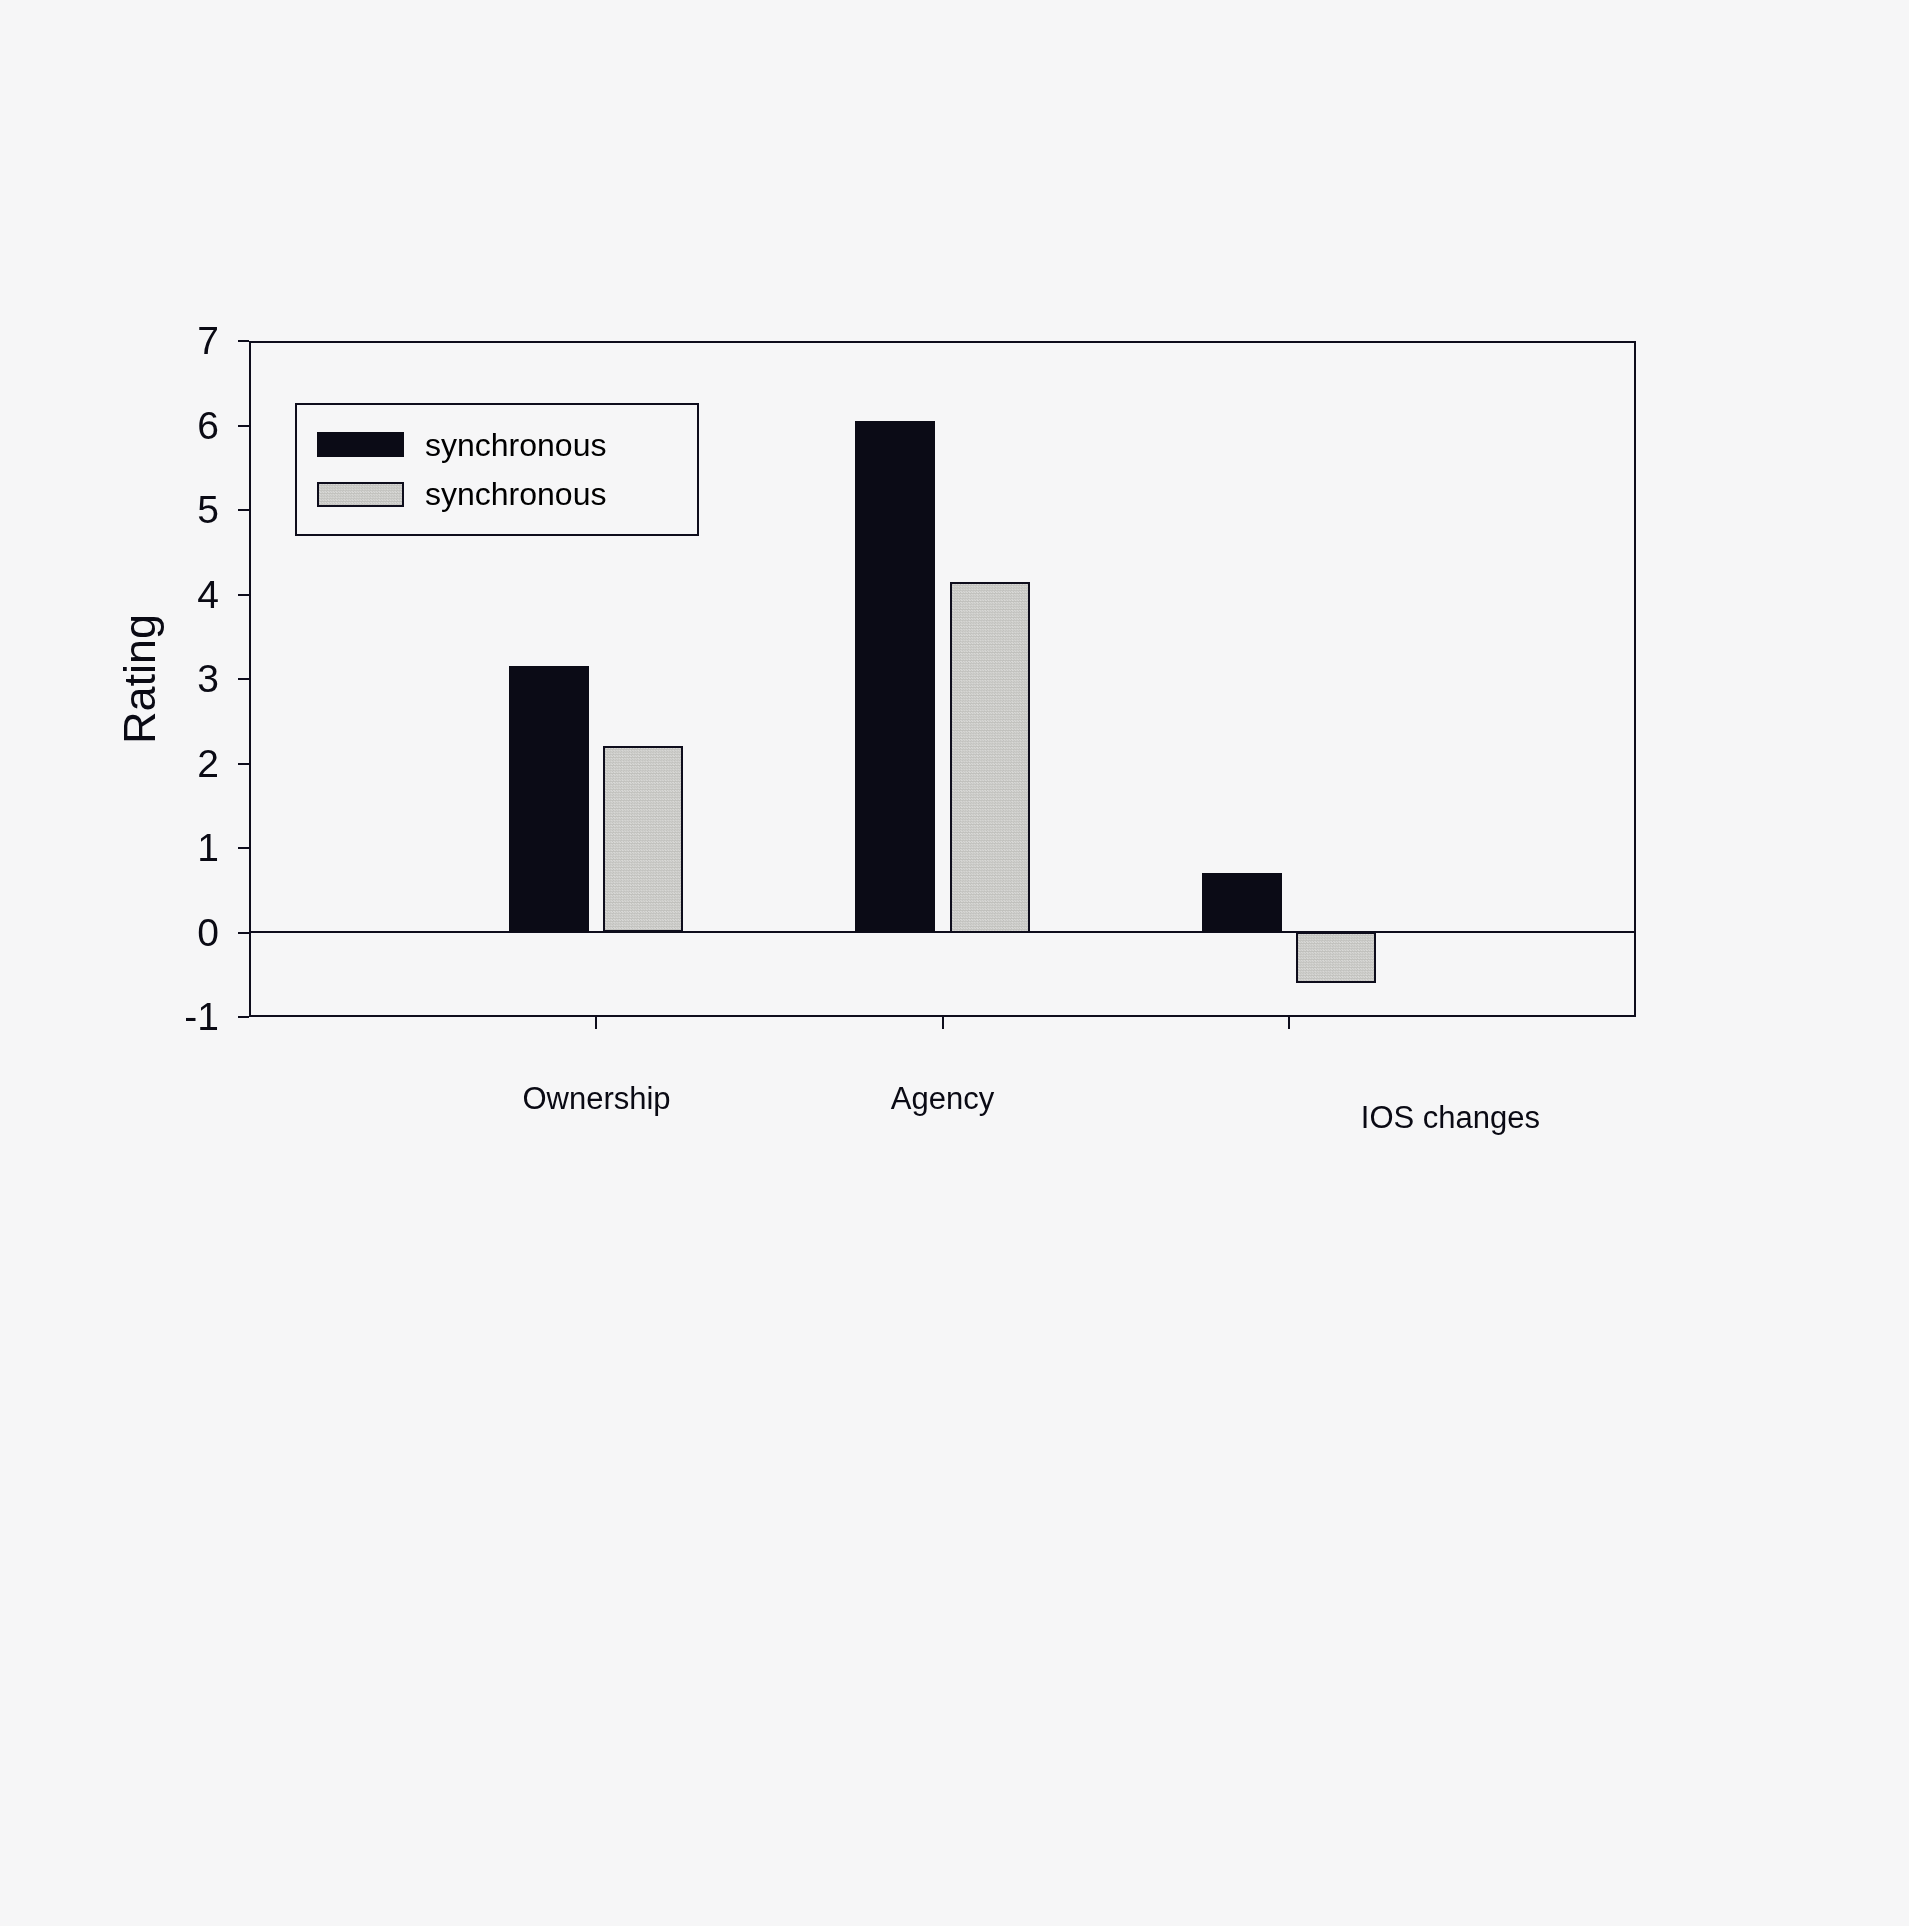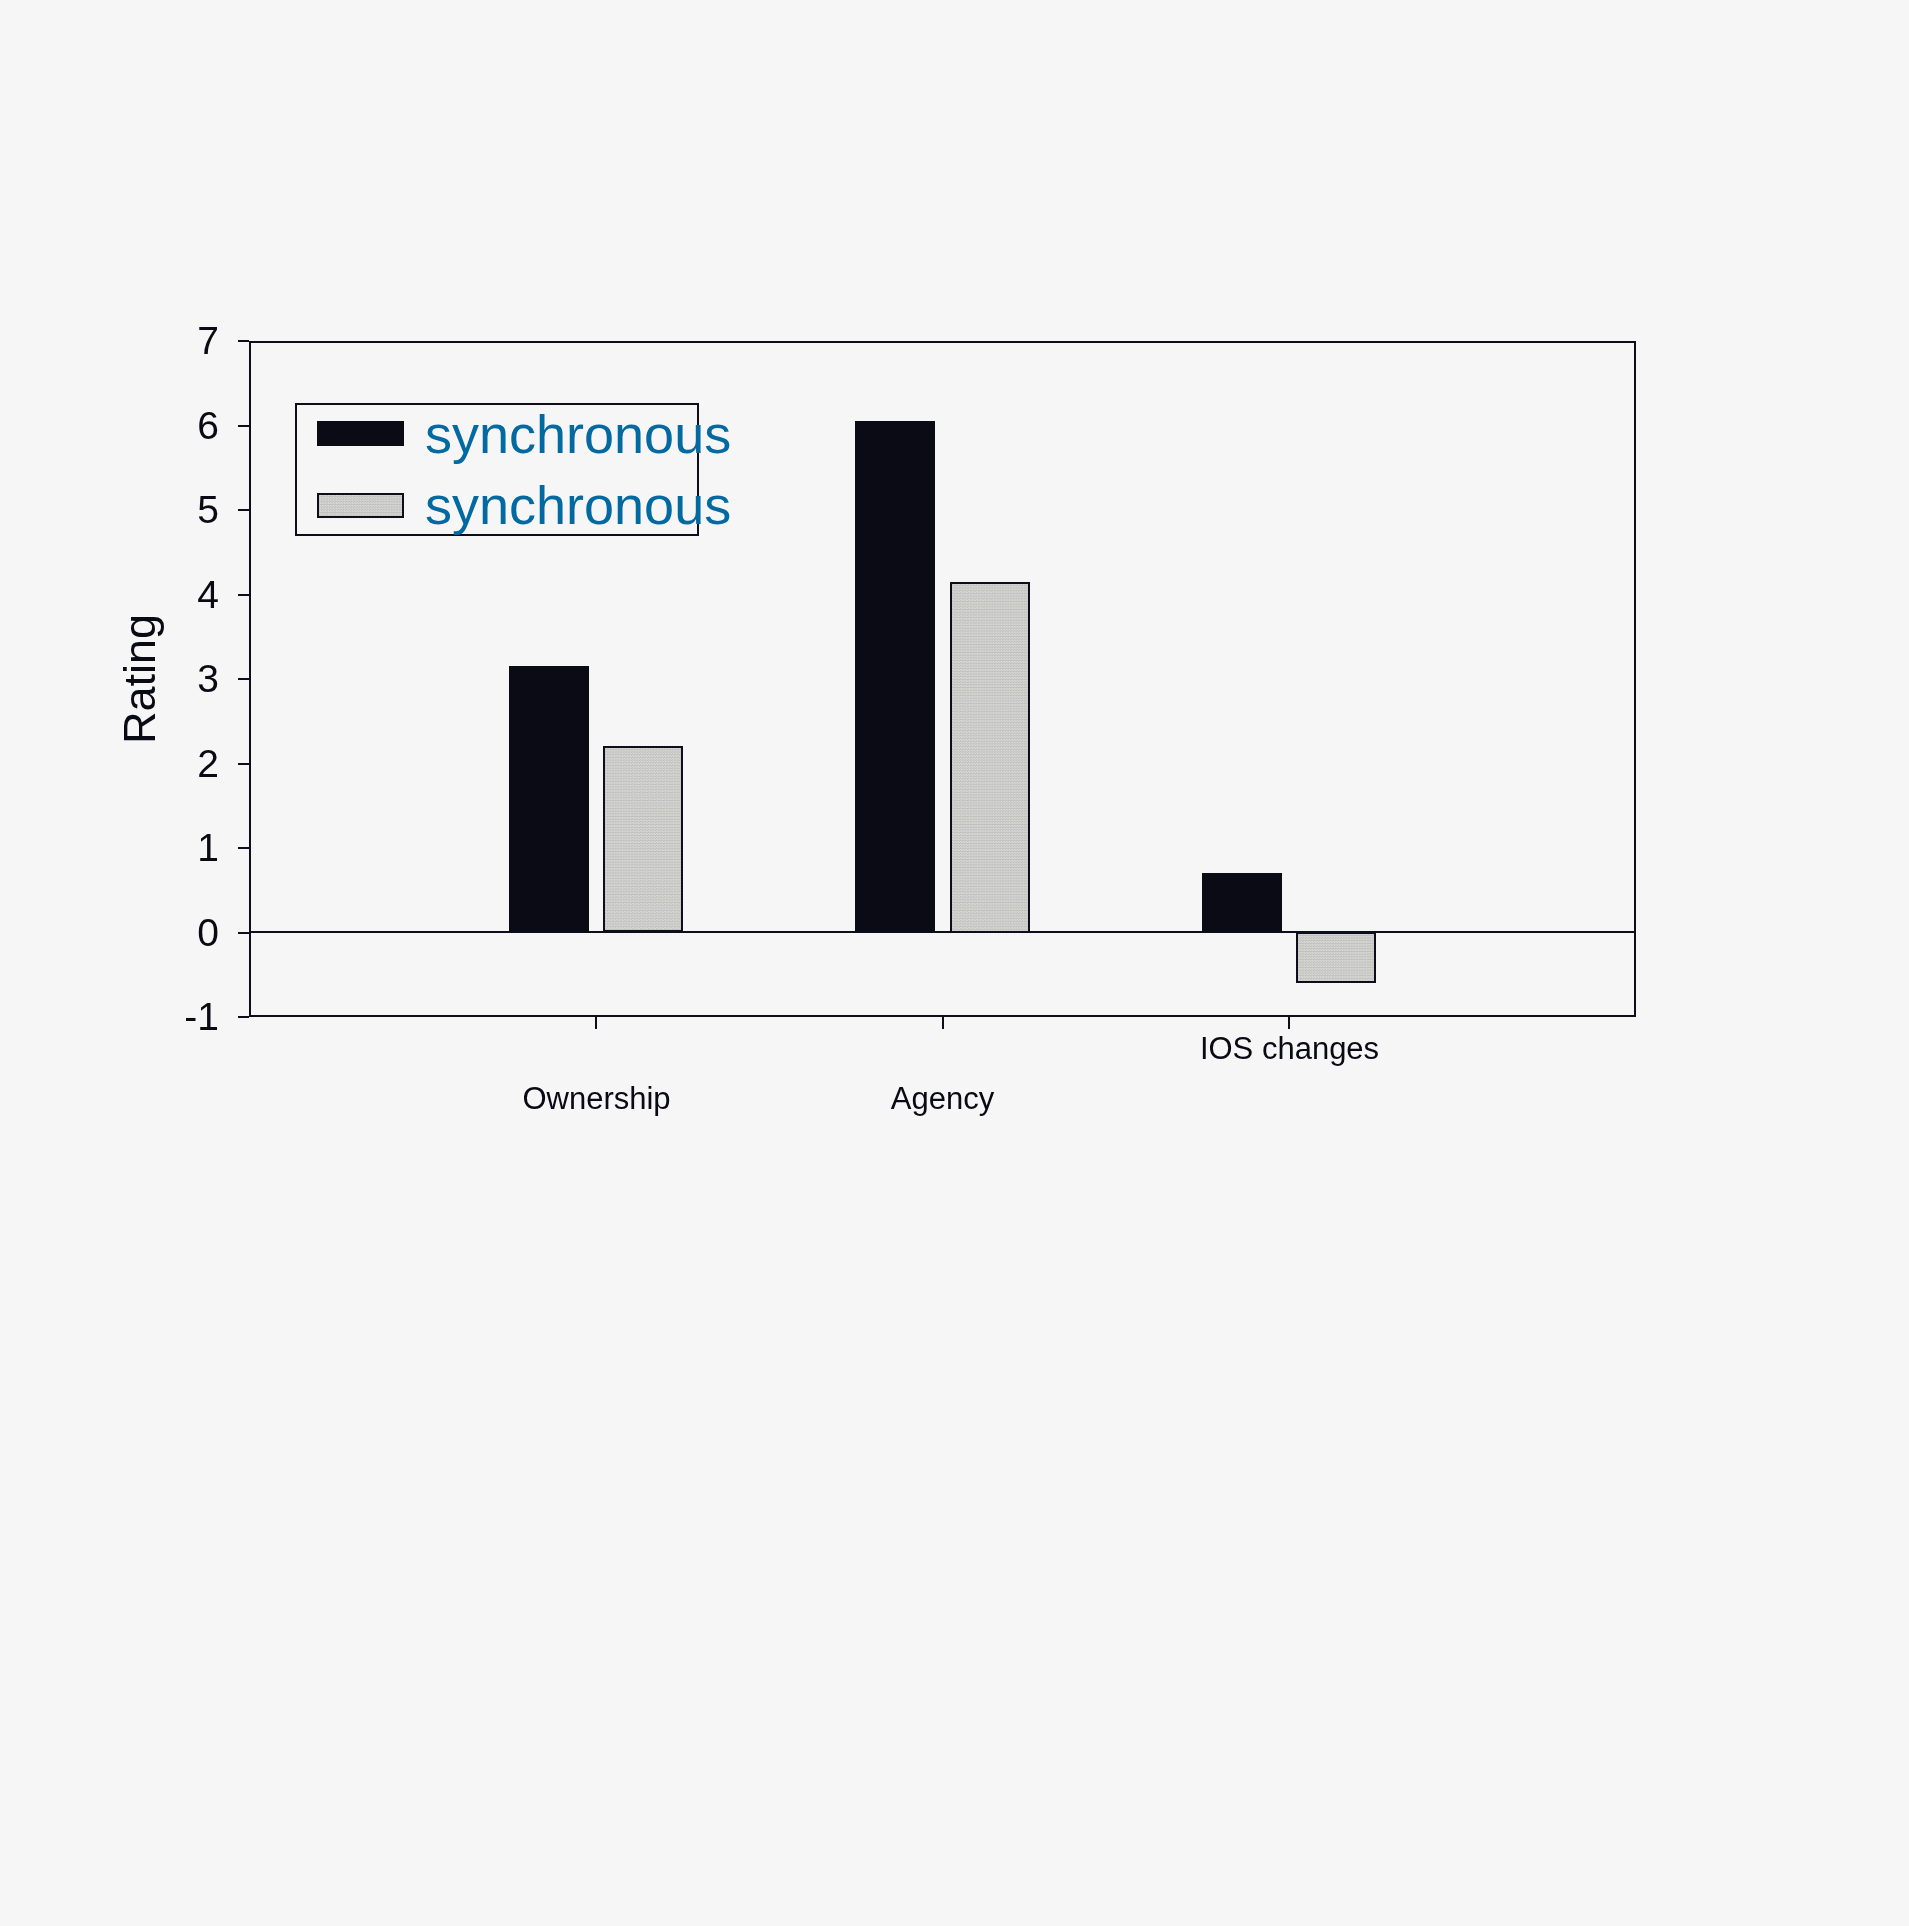--- a/index.html
+++ b/index.html
@@ -104,8 +104,8 @@
     background-size: 2.7px 2.7px;
   }
   .legend-label {
-    font-size: 54px;
-    color: #0369a1;
+    font-size: 32px;
+    color: #000000;
     line-height: 1;
     white-space: nowrap;
   }

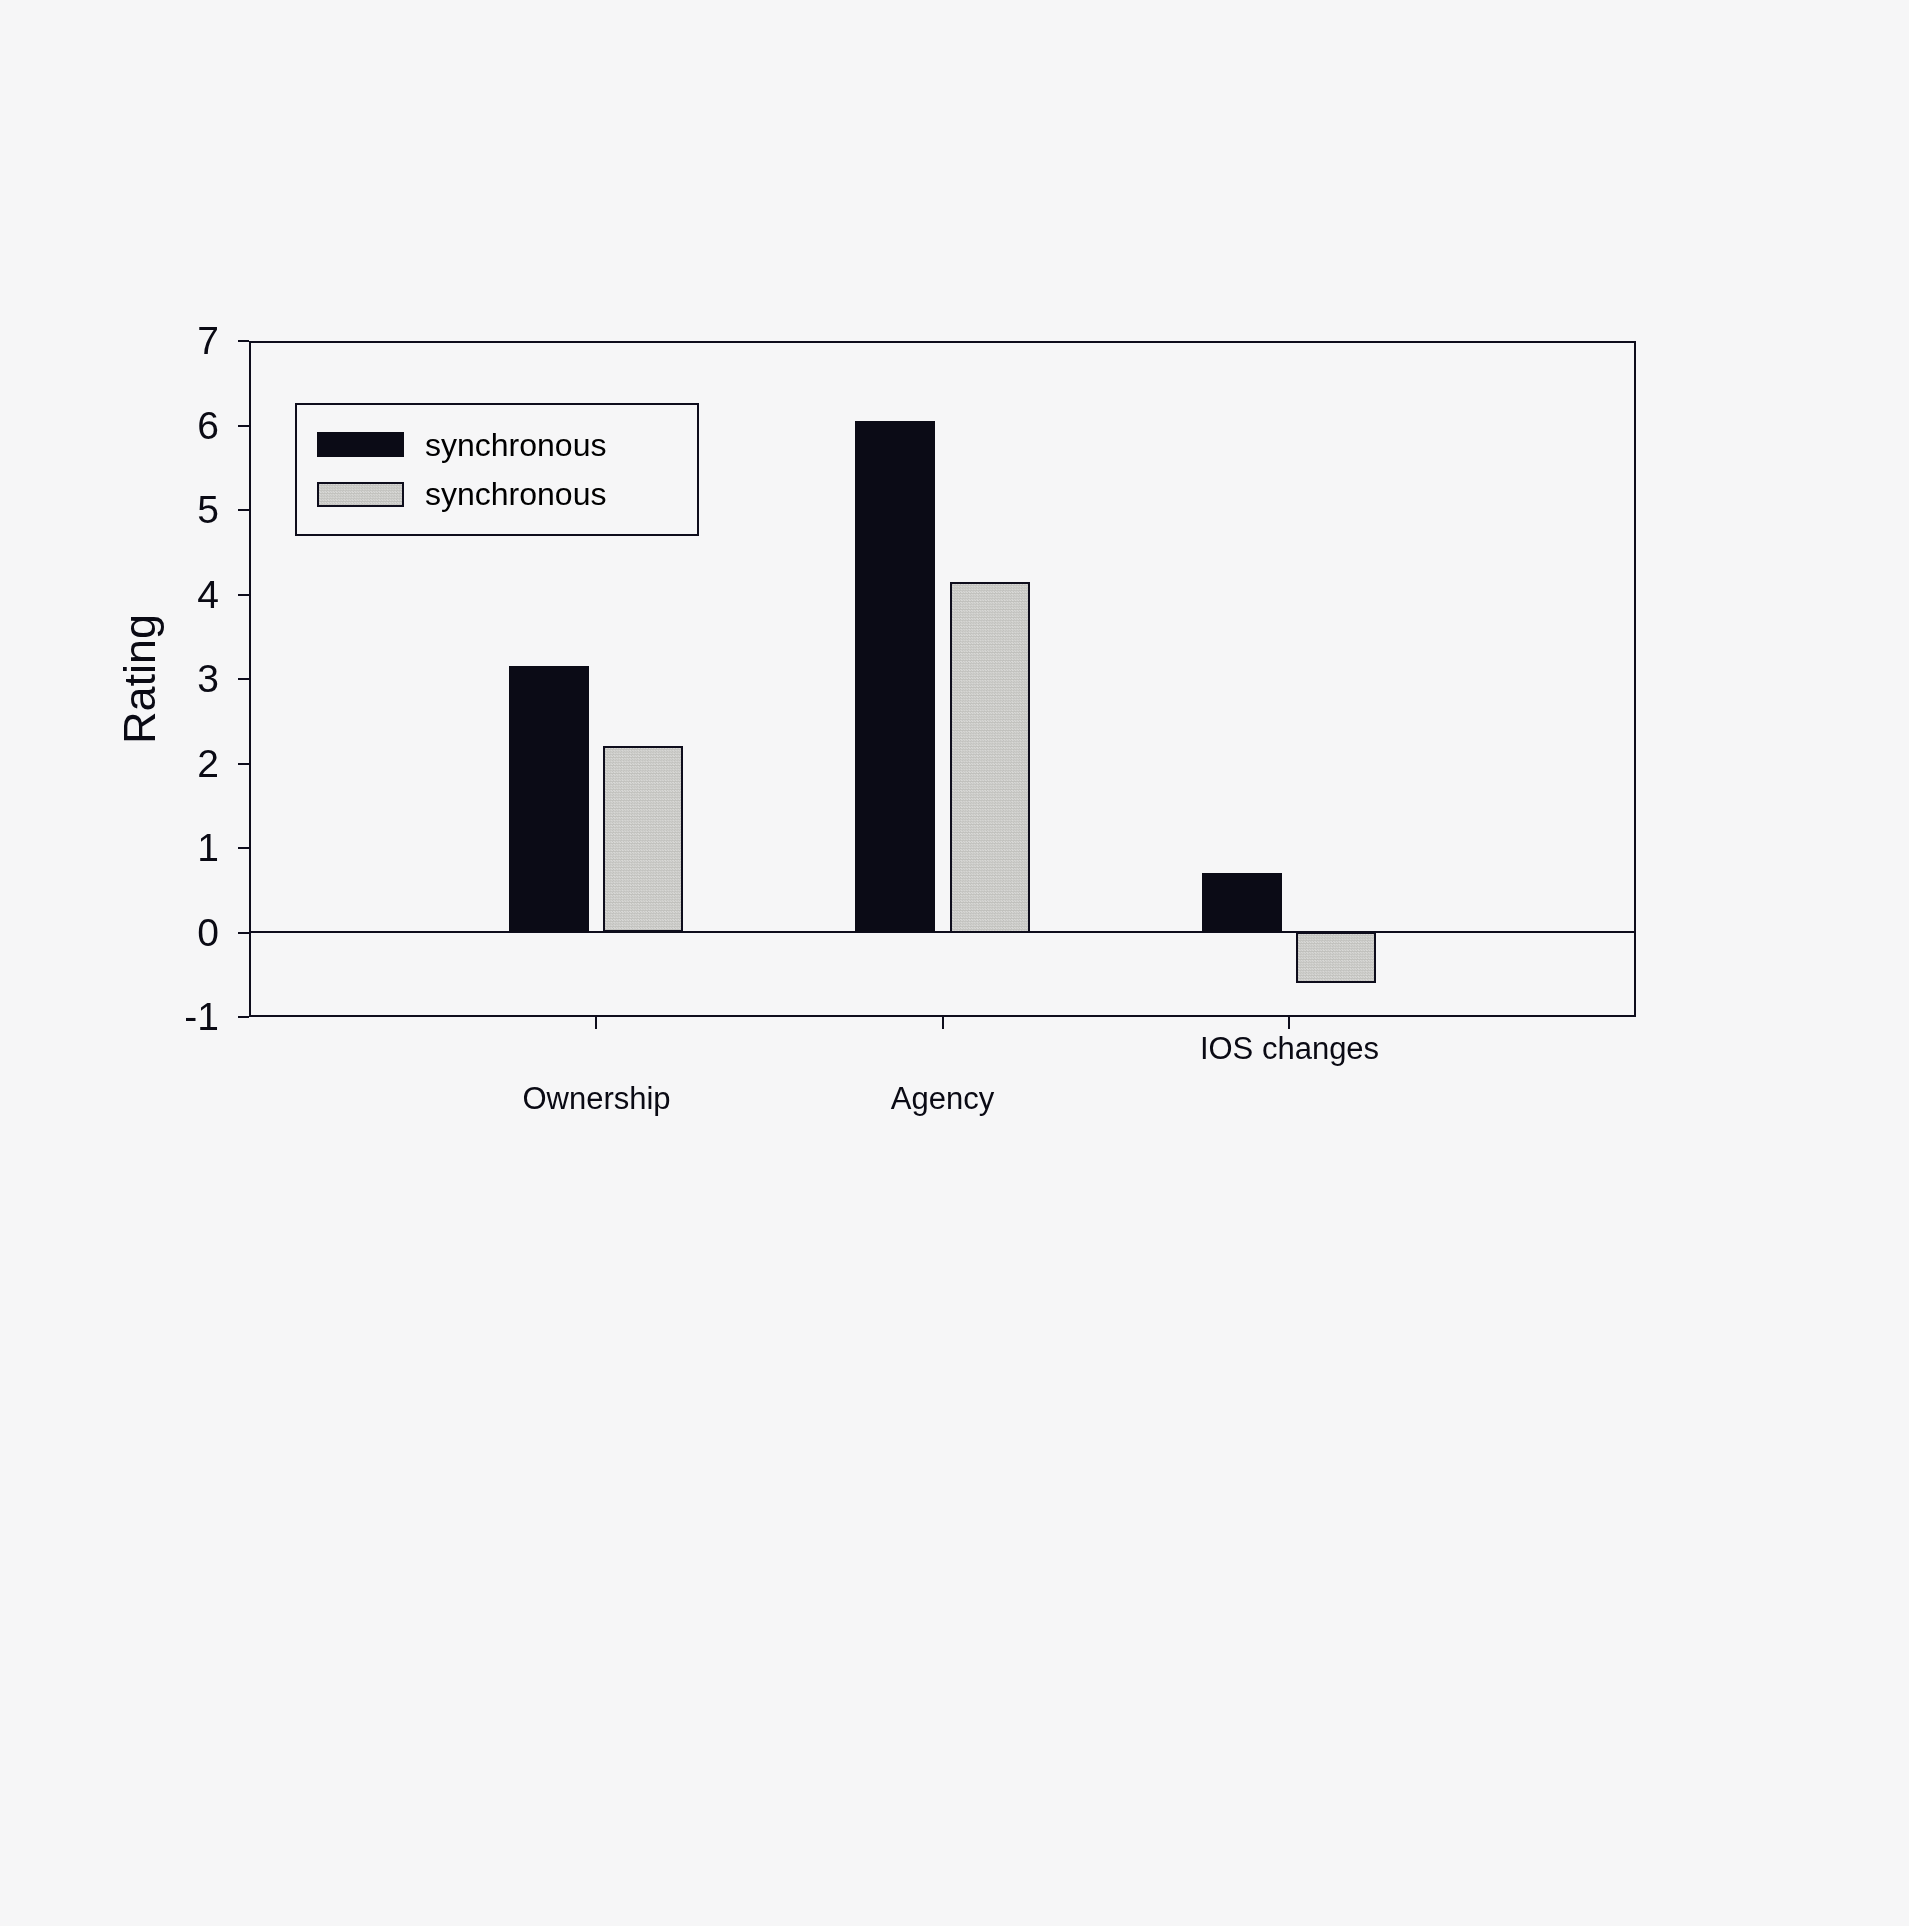--- a/index.html
+++ b/index.html
@@ -170,7 +170,7 @@
   <div id="xlabels">
       <div class="xlabel" style="left: 346px; top: 1059px;">Ownership</div>
       <div class="xlabel" style="left: 692px; top: 1059px;">Agency</div>
-      <div class="xlabel" style="left: 1039px; top: 1009px;">IOS changes</div>
+      <div class="xlabel" style="left: 1039px; top: 1078px; text-align: right;">IOS changes</div>
     </div>
 
 </div>

